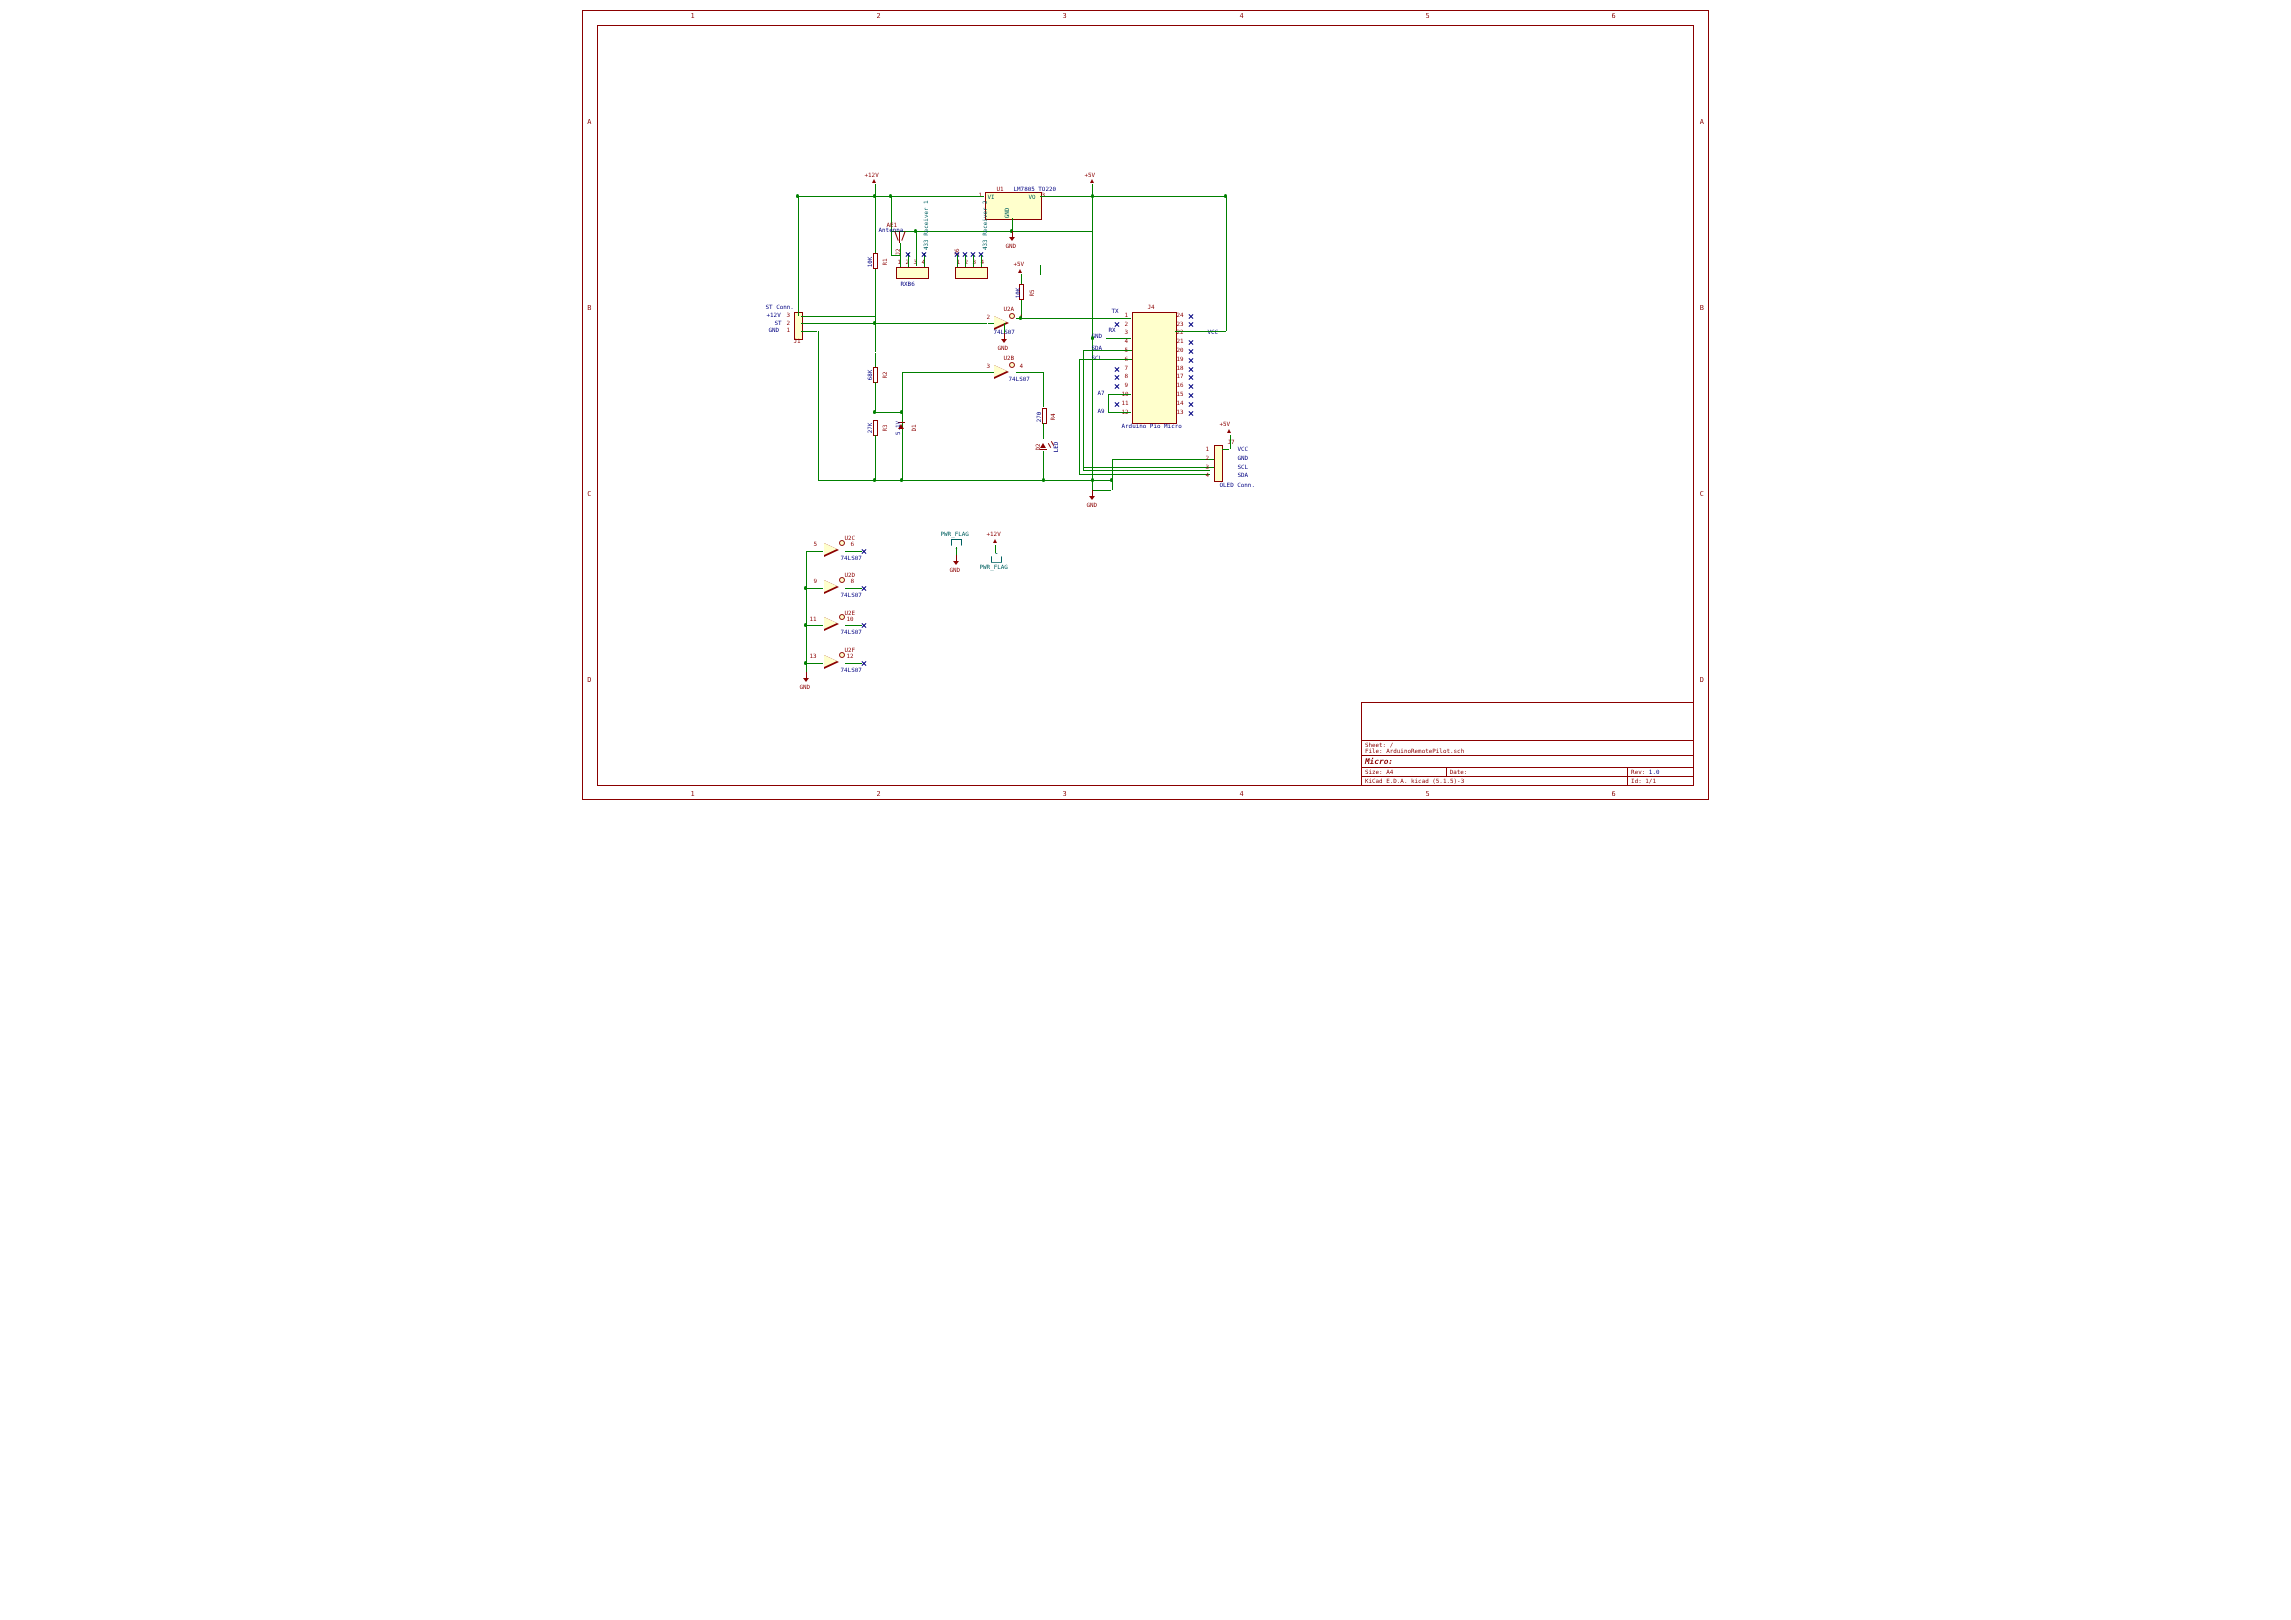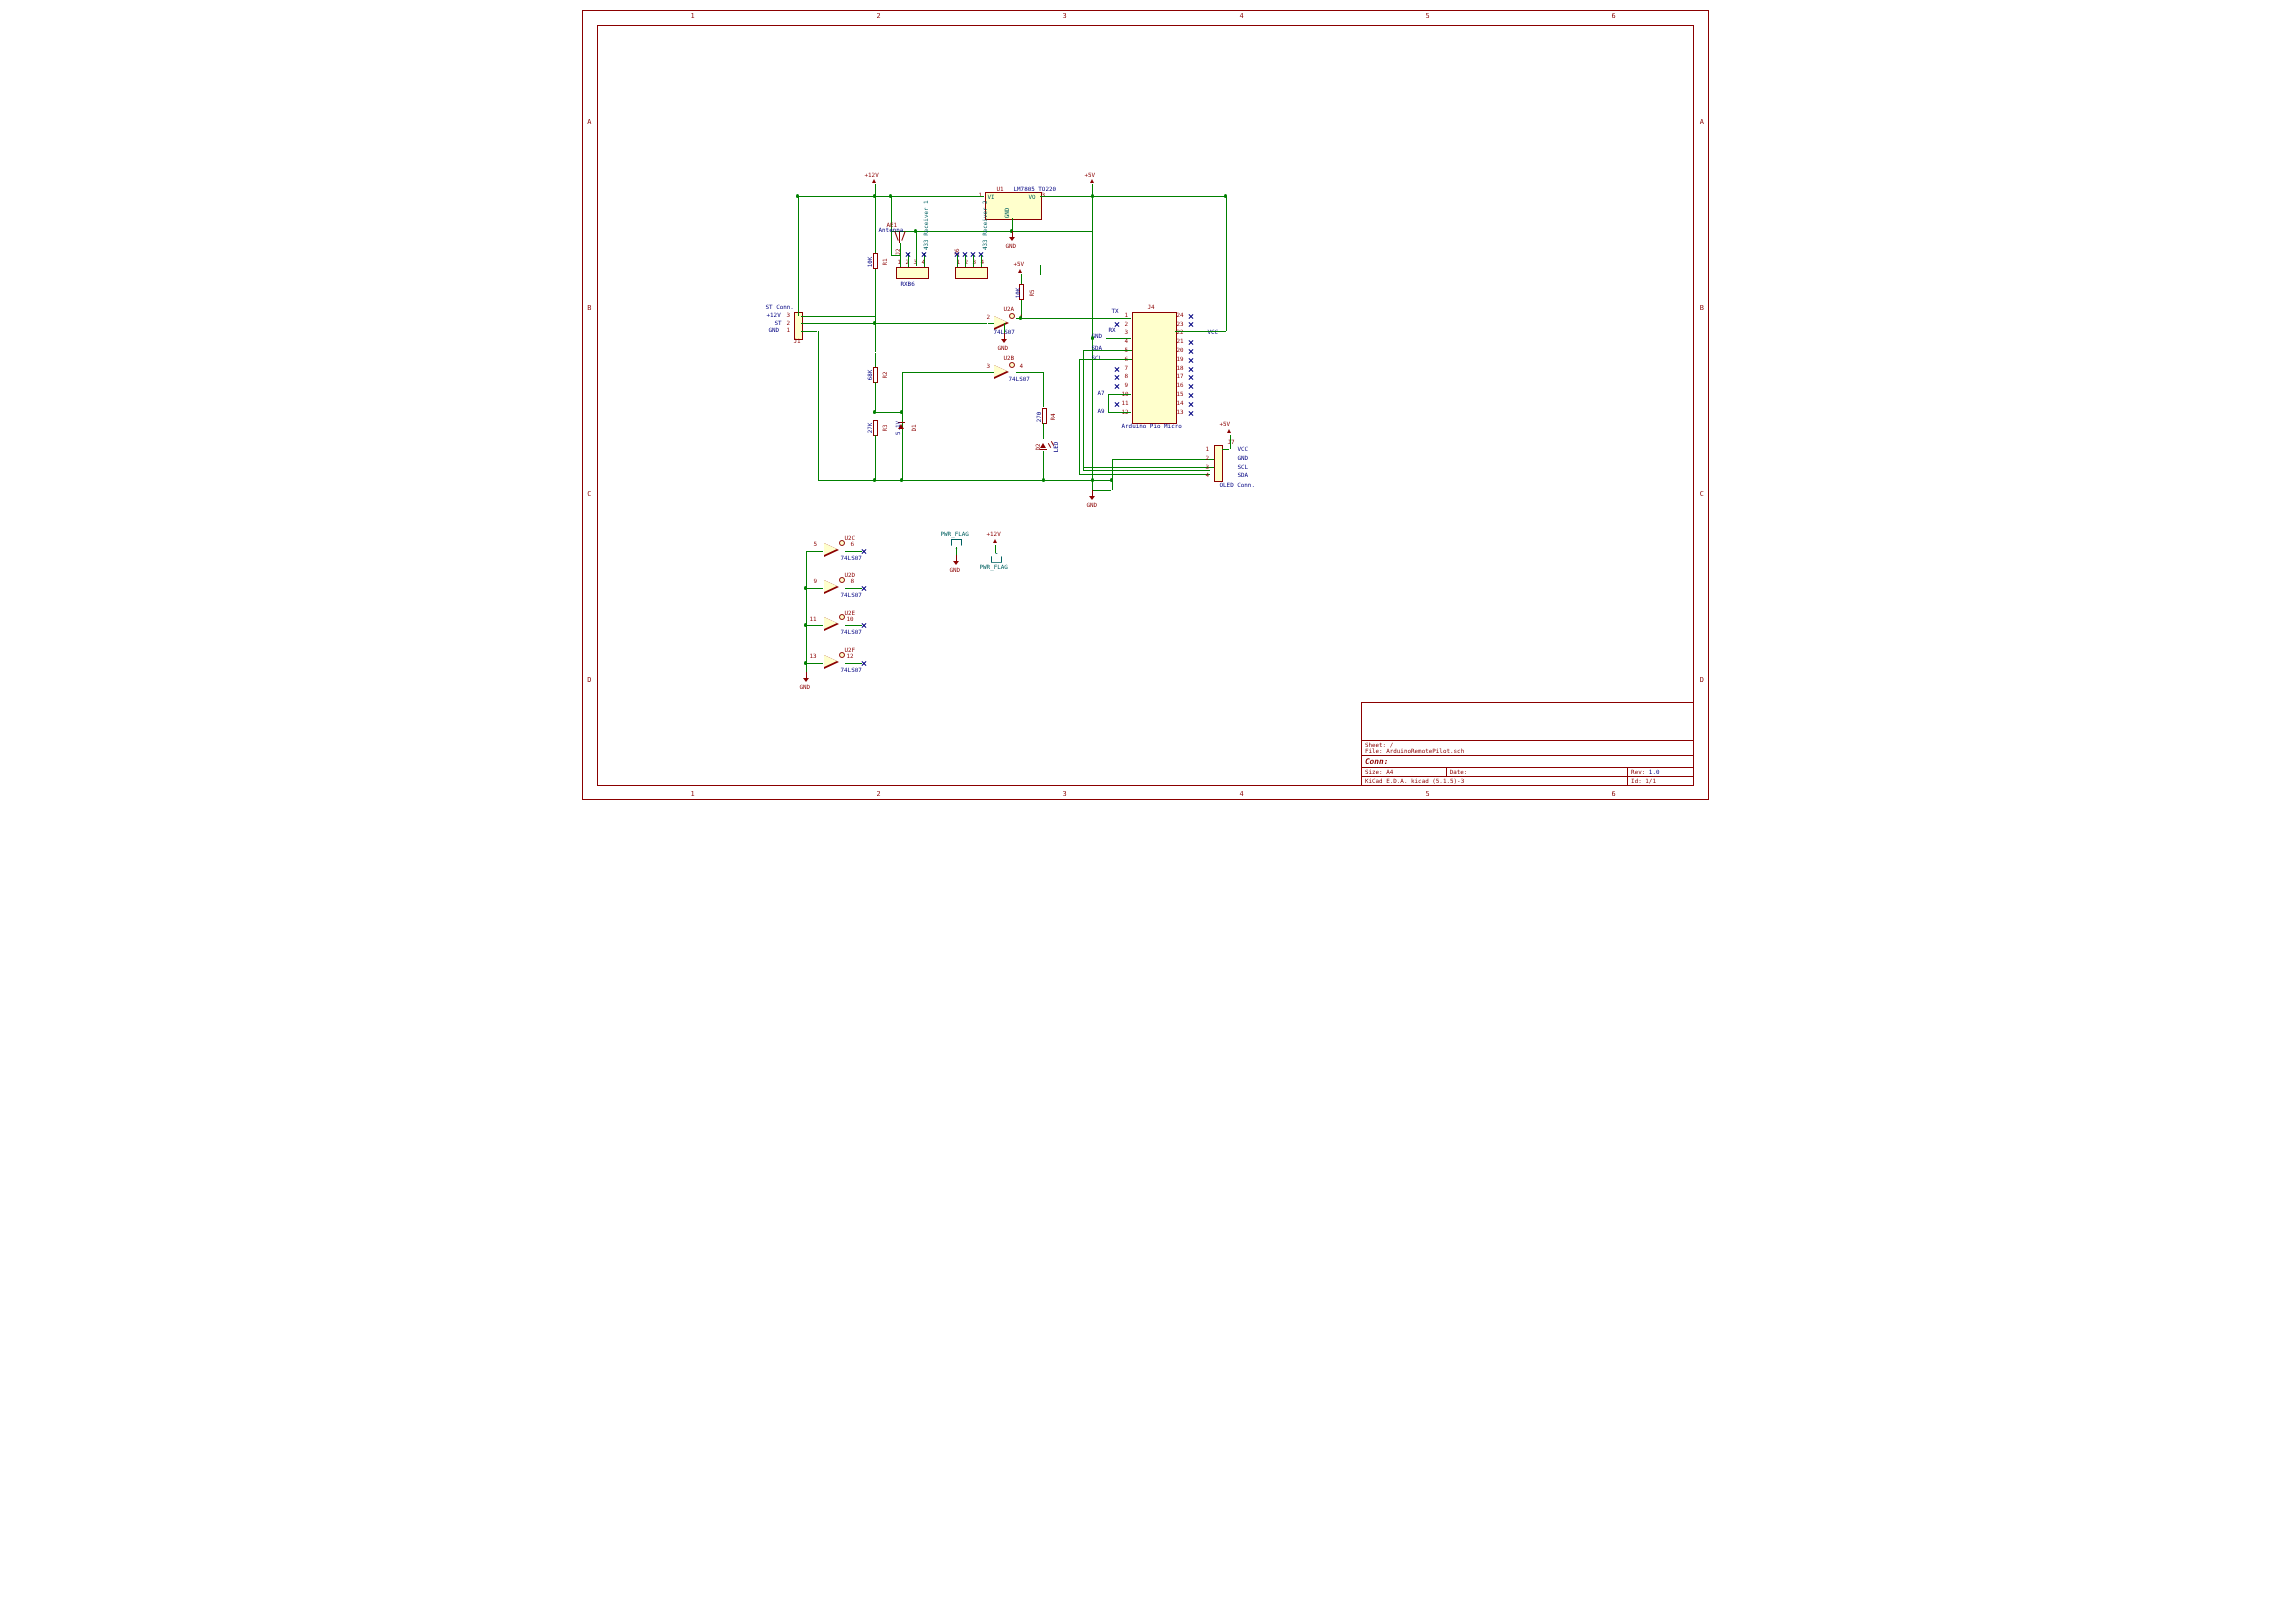--- a/index.html
+++ b/index.html
@@ -440,7 +440,7 @@
           <td colspan="4"><span>Sheet: /</span><br><span>File: ArduinoRemotePilot.sch</span></td>
         </tr>
 <tr>
-          <td colspan="4" style="font-weight:bold;font-style:italic;font-size:7.8px">Conn:</td>
+          <td colspan="4" style="font-weight:bold;font-style:italic;font-size:7.8px">Micro:</td>
         </tr>
 <tr>
           <td style="width:78px">Size: A4</td>

